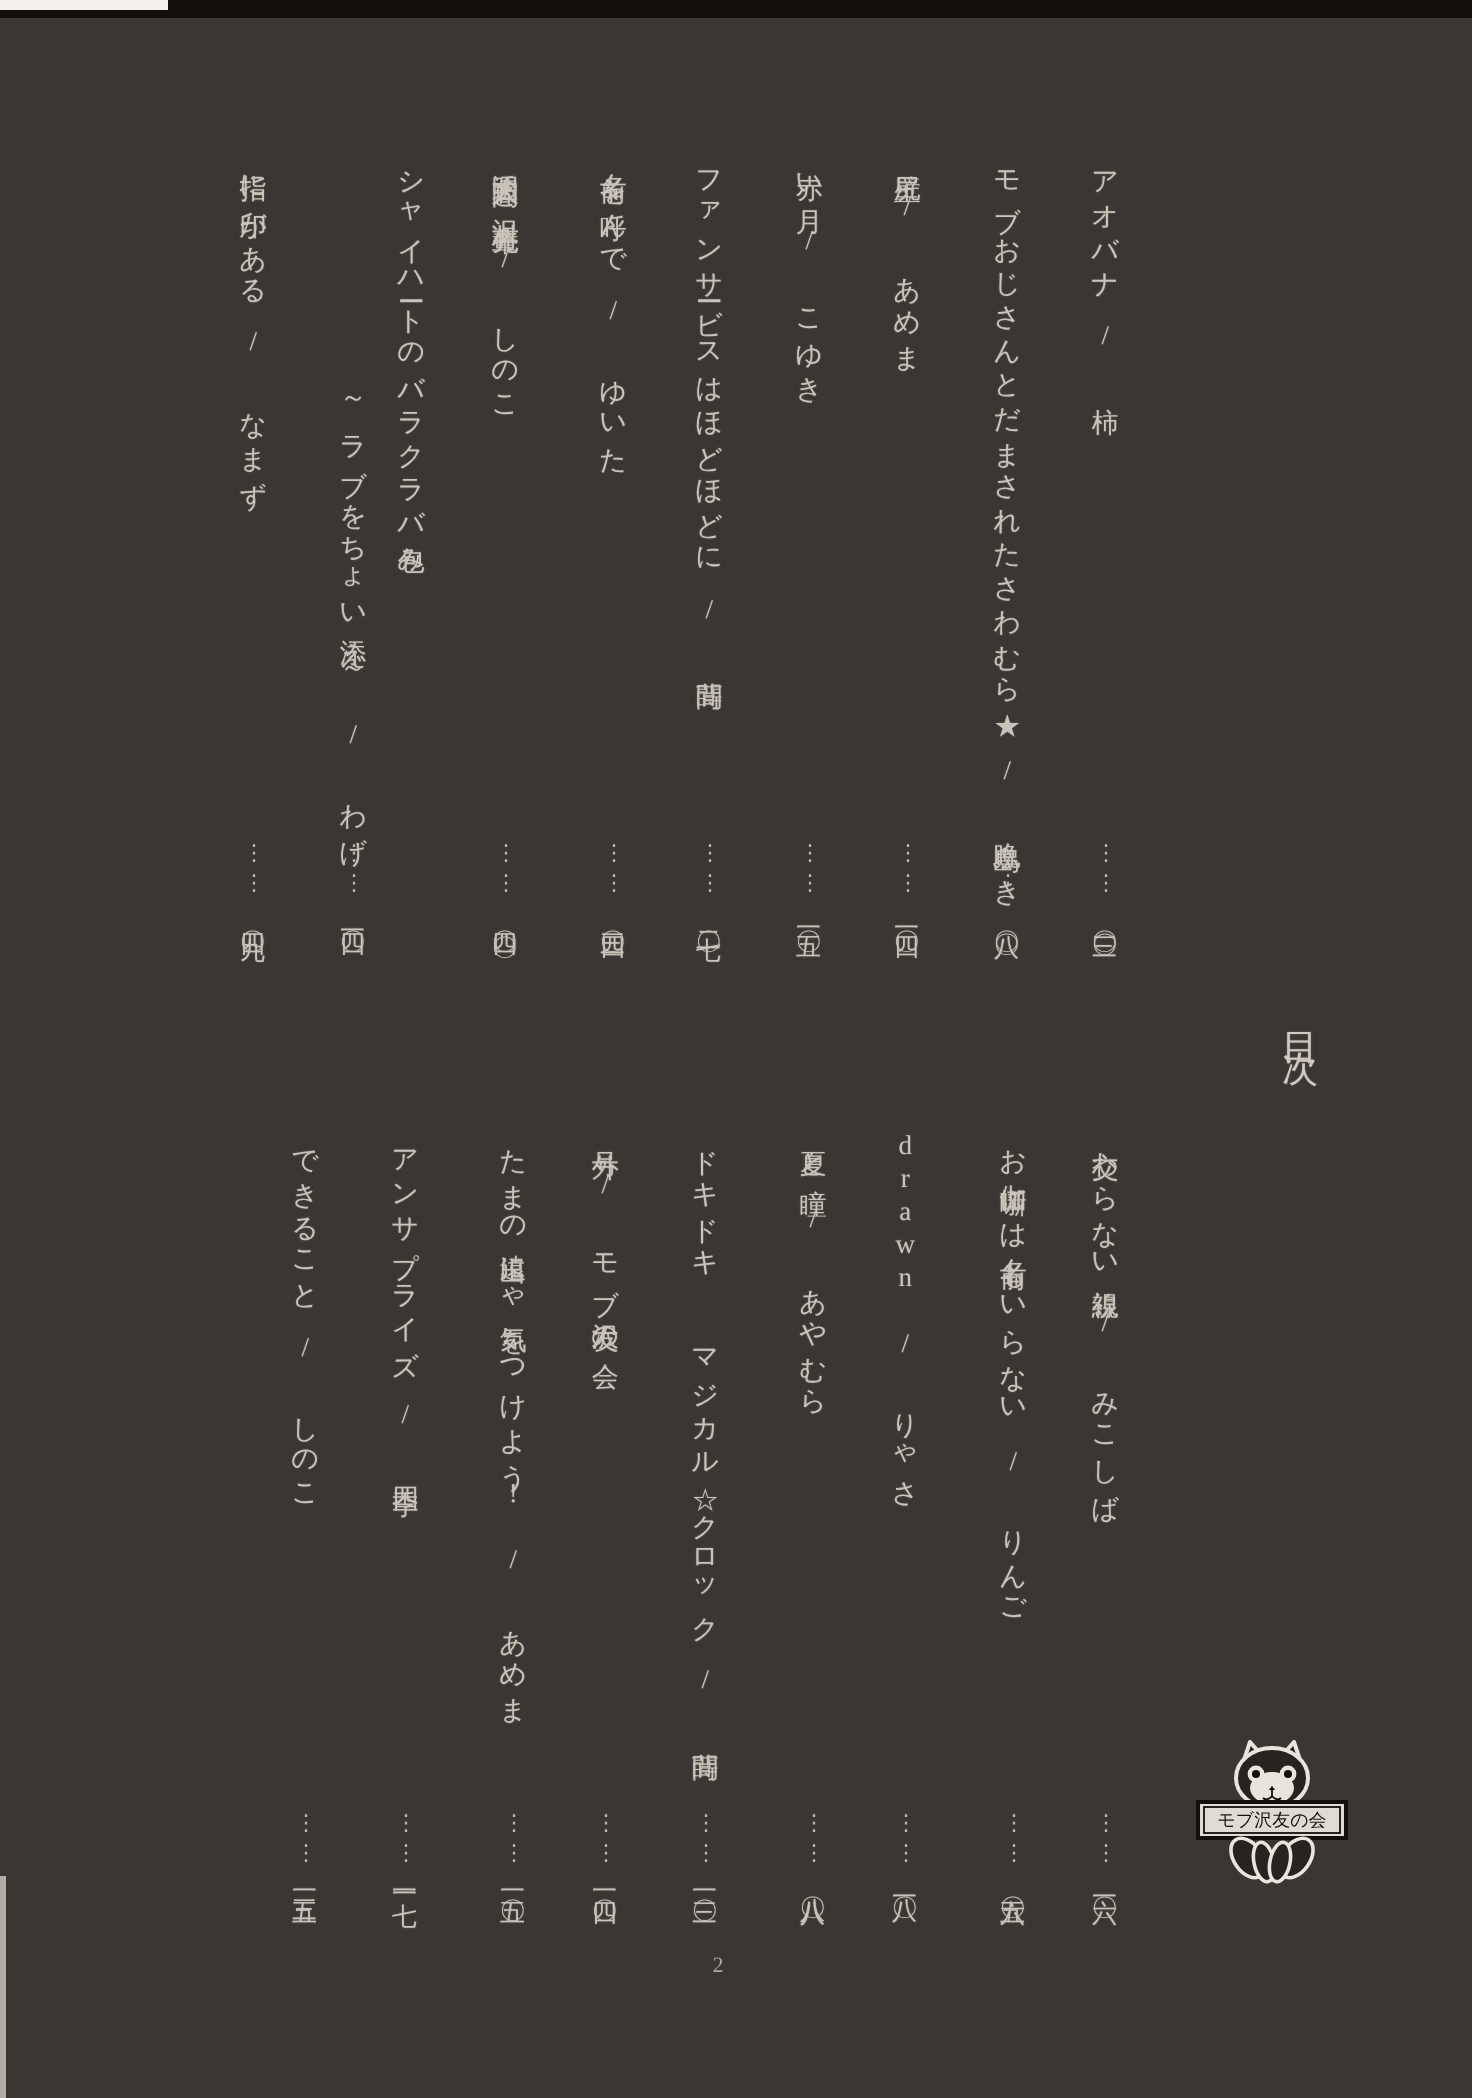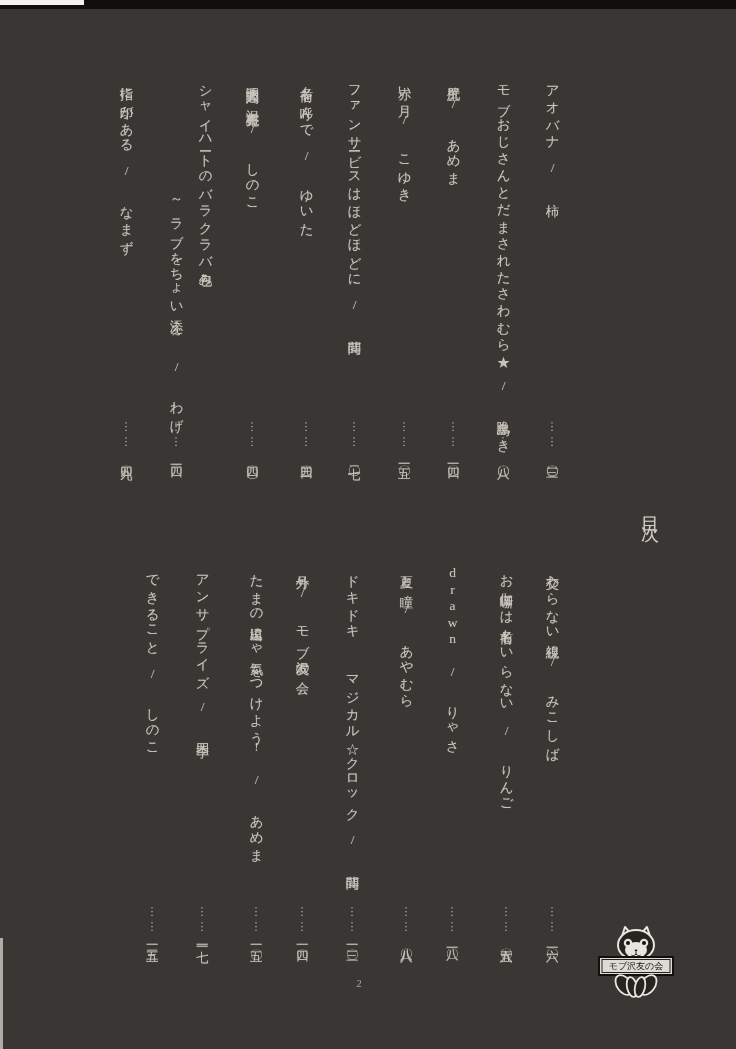--- a/index.html
+++ b/index.html
@@ -60,7 +60,7 @@
     font-size:11px;color:#aba79f;letter-spacing:0;
   }
 
-  .logo{position:absolute;left:596px;top:923px;width:80px;height:78px;text-align:center;}
+  .logo{position:absolute;left:596px;top:867px;width:80px;height:78px;text-align:center;}
   .logo svg{display:block;}
 </style>
 </head>

